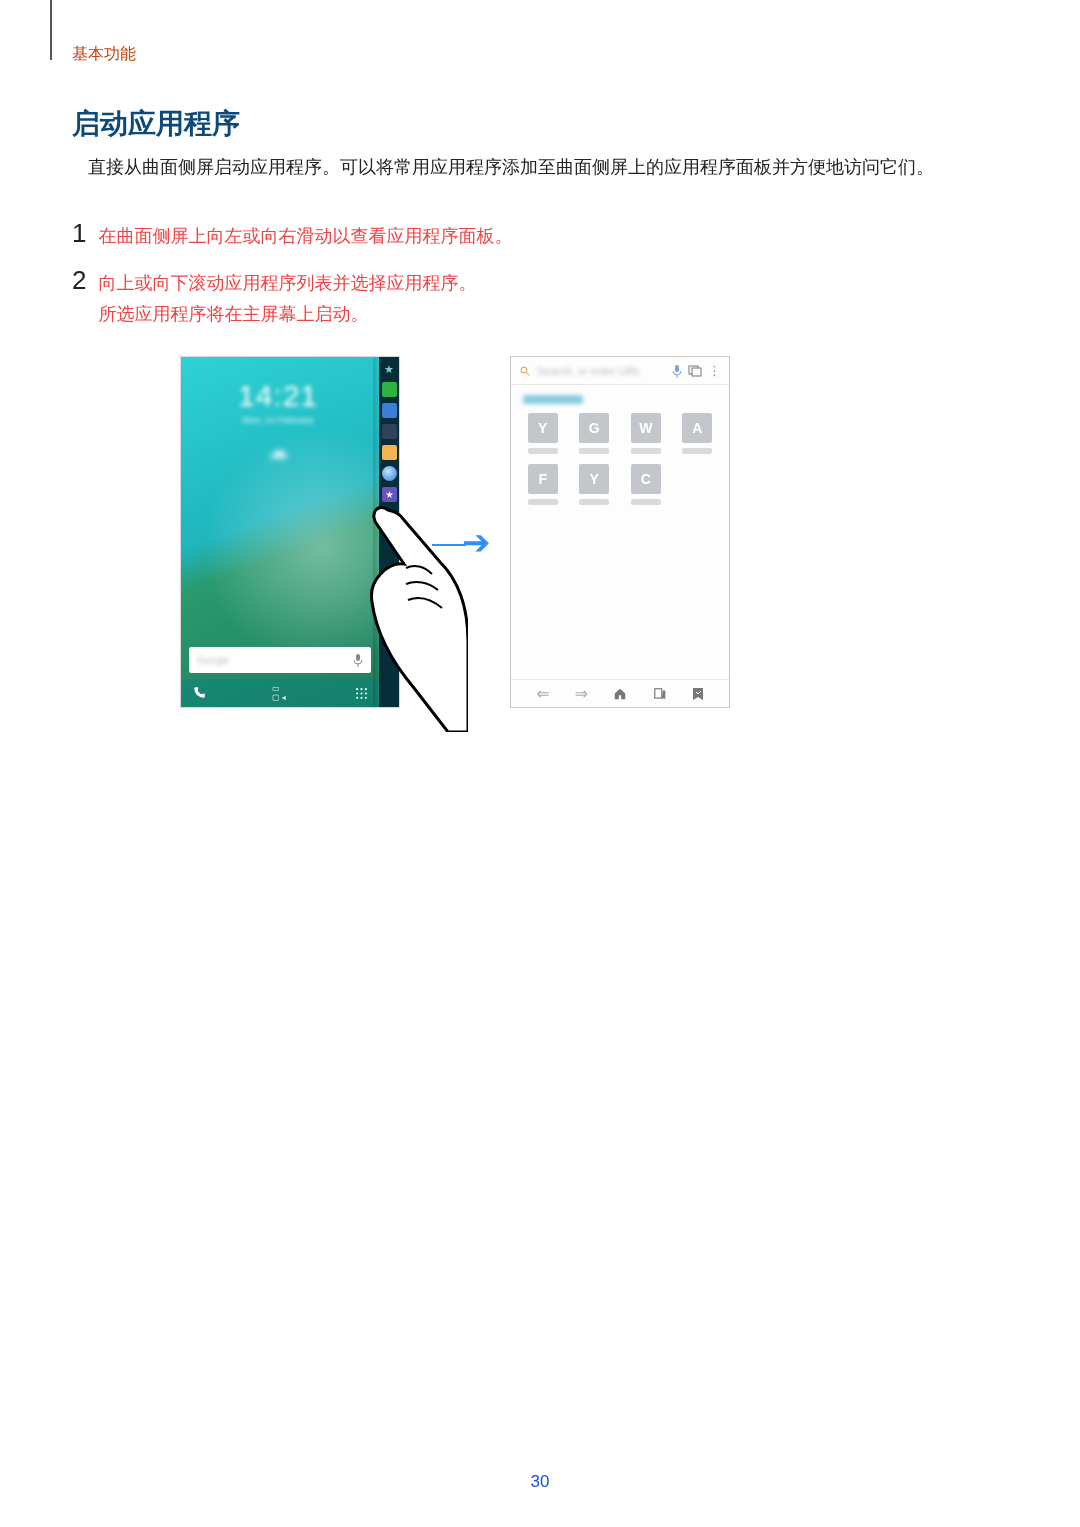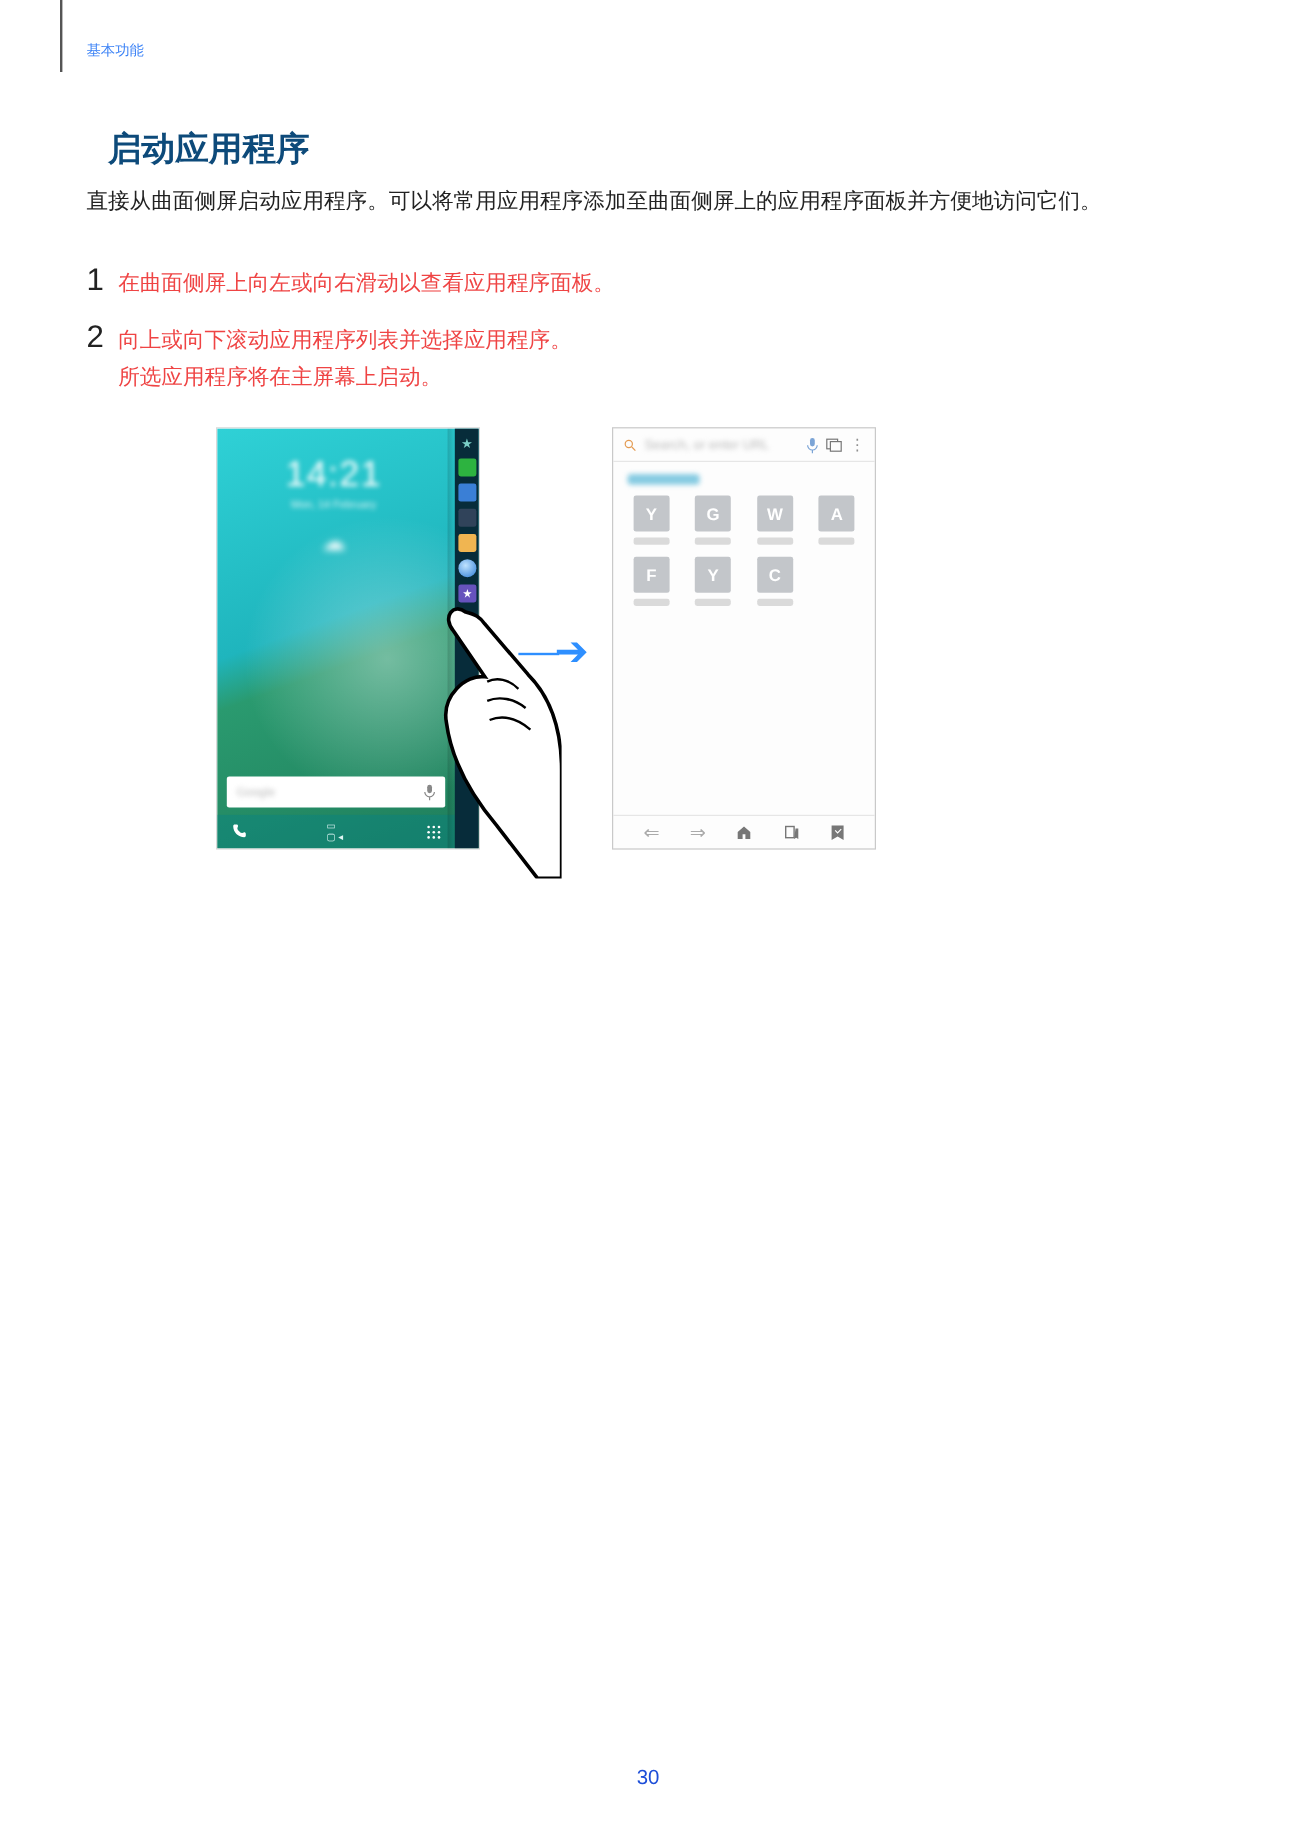--- a/index.html
+++ b/index.html
@@ -20,10 +20,10 @@
     }
     .header {
       position: absolute;
-      top: 34px;
-      left: 72px;
-      font-size: 12px;
-      color: #3b82f6;
+      top: 44px;
+      left: 72px;
+      font-size: 16px;
+      color: #c2410c;
     }
     .title {
       position: absolute;

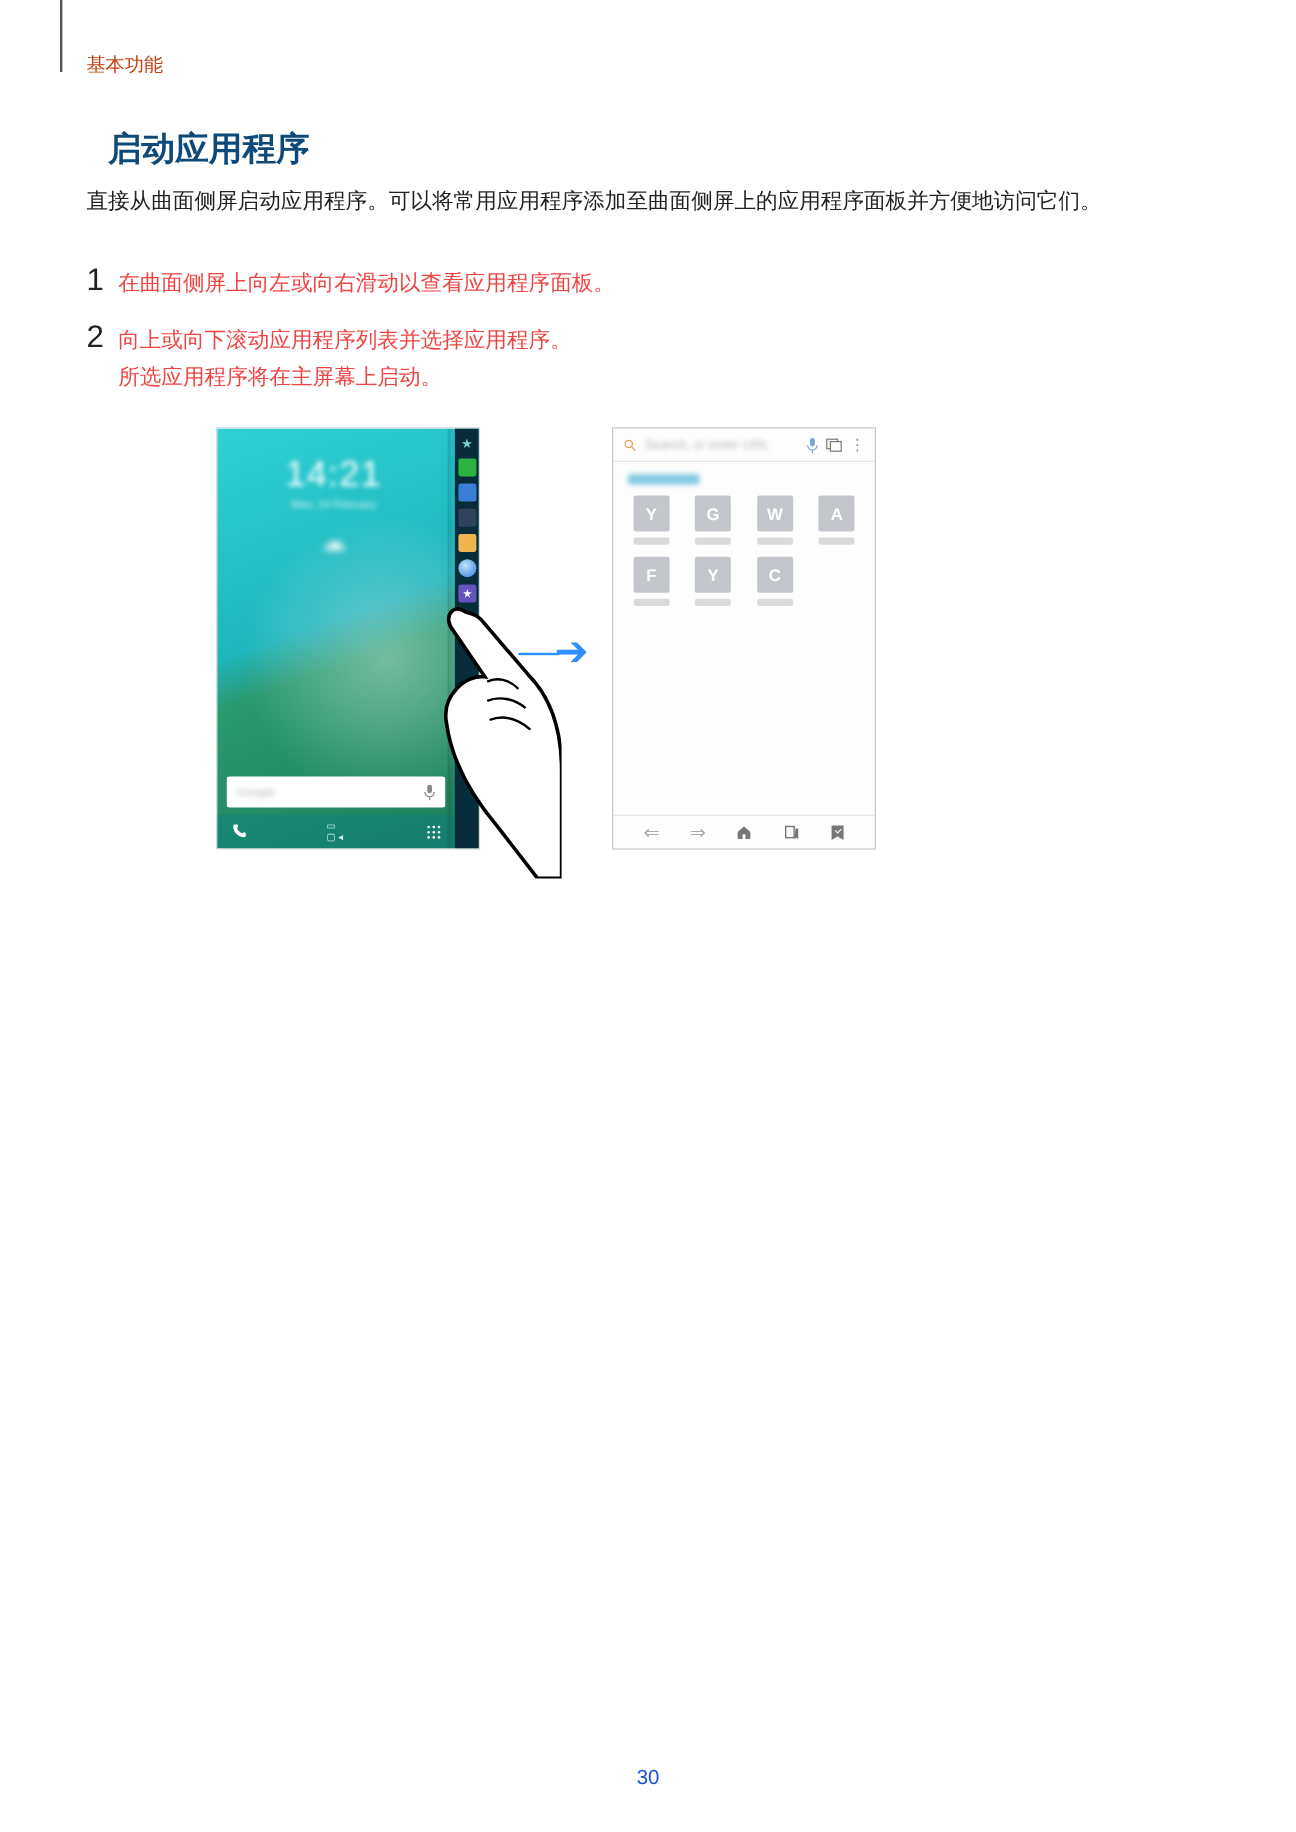--- a/index.html
+++ b/index.html
@@ -32,7 +32,6 @@
       font-size: 28px;
       font-weight: bold;
       color: #0d4a7a;
-      margin-left: 18px;
     }
     .intro {
       position: absolute;

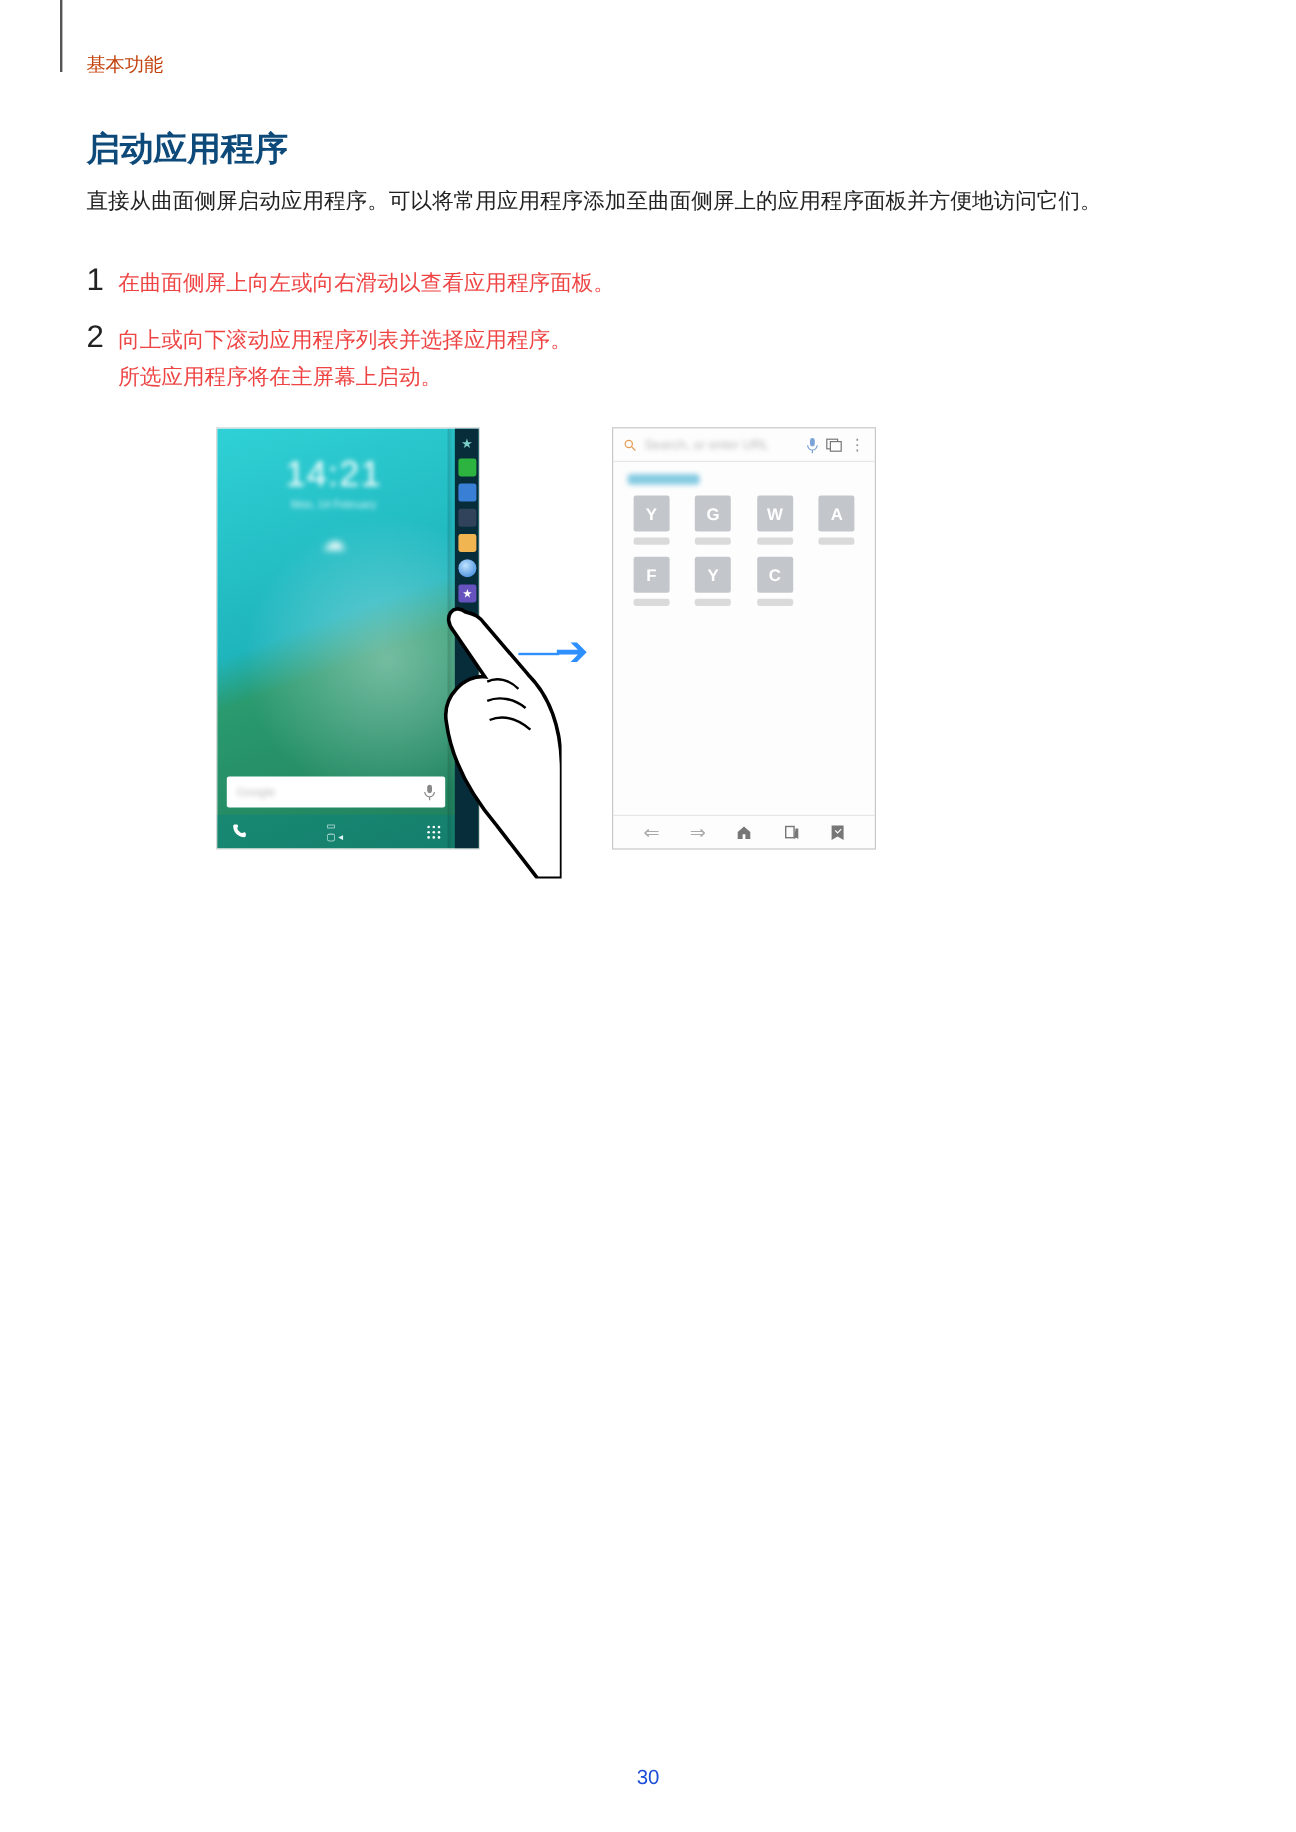--- a/index.html
+++ b/index.html
@@ -36,7 +36,7 @@
     .intro {
       position: absolute;
       top: 152px;
-      left: 72px;
+      left: 88px;
       right: 80px;
       font-size: 18px;
       color: #222;

